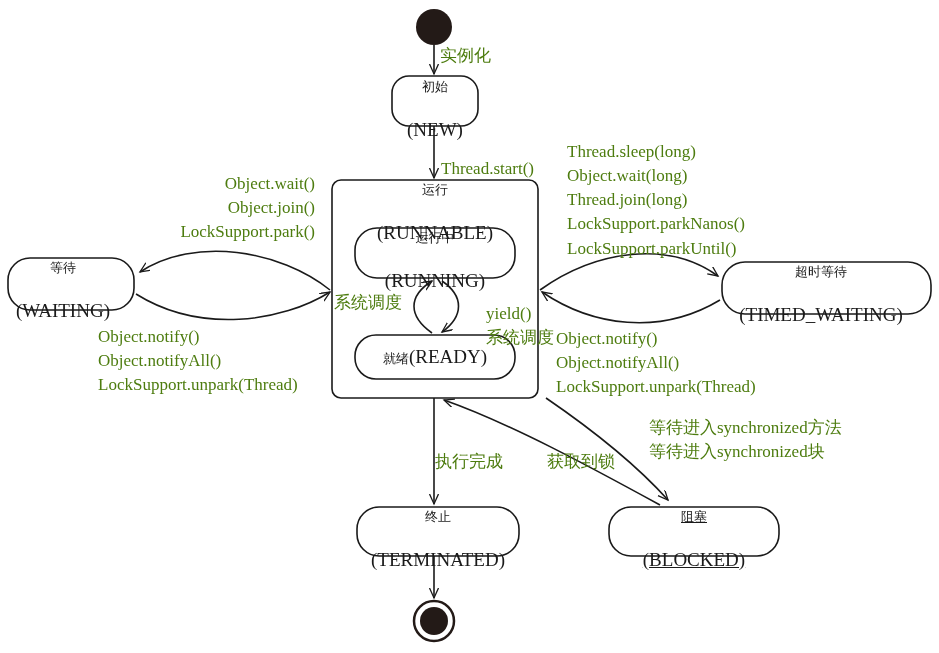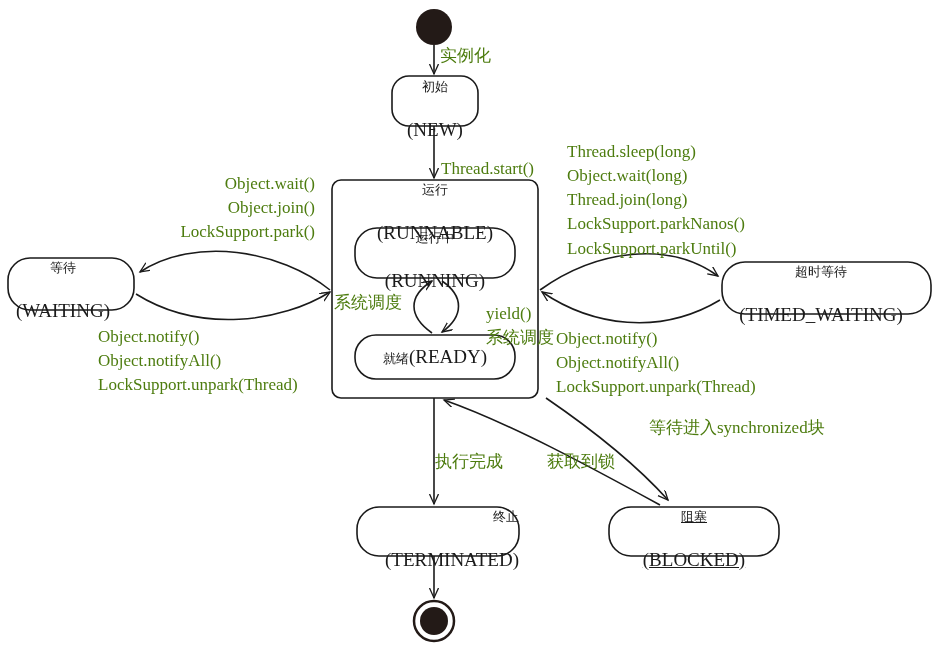--- a/index.html
+++ b/index.html
@@ -202,6 +202,7 @@
   </div>
 
   <div class="edge-label" style="left:649px; top:416px;">
+    <span class="ln">等待进入synchronized方法</span>
     <span class="ln">等待进入synchronized块</span>
   </div>
 

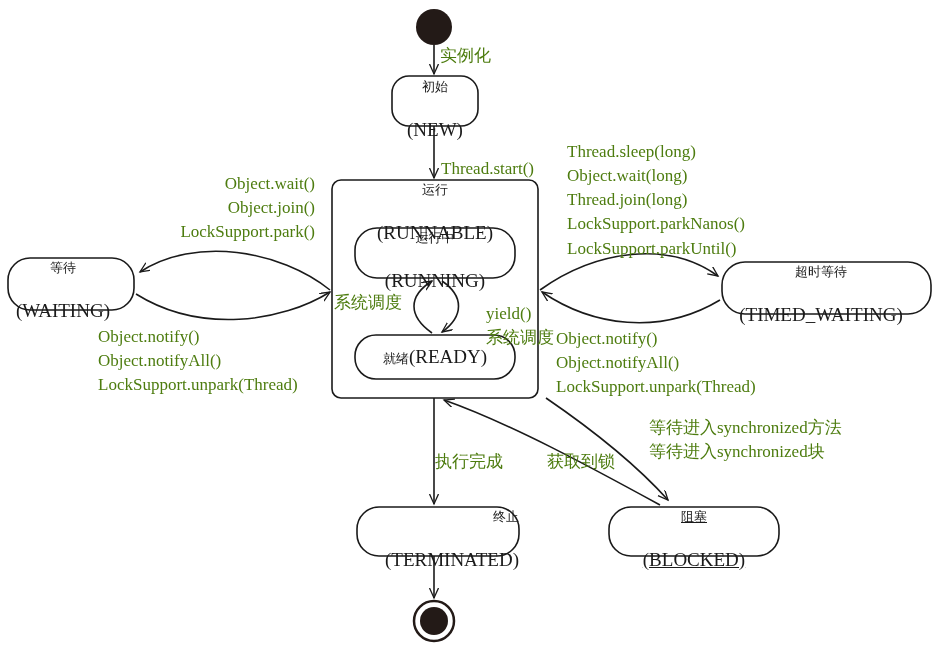--- a/index.html
+++ b/index.html
@@ -153,7 +153,7 @@
     <span class="en">(BLOCKED)</span>
   </div>
 
-  <div class="node-label" style="left:357px; top:510px; width:162px;text-align:right;">
+  <div class="node-label" style="left:357px; top:510px; width:162px;">
     <span class="cn">终止</span>
     <span class="en">(TERMINATED)</span>
   </div>

